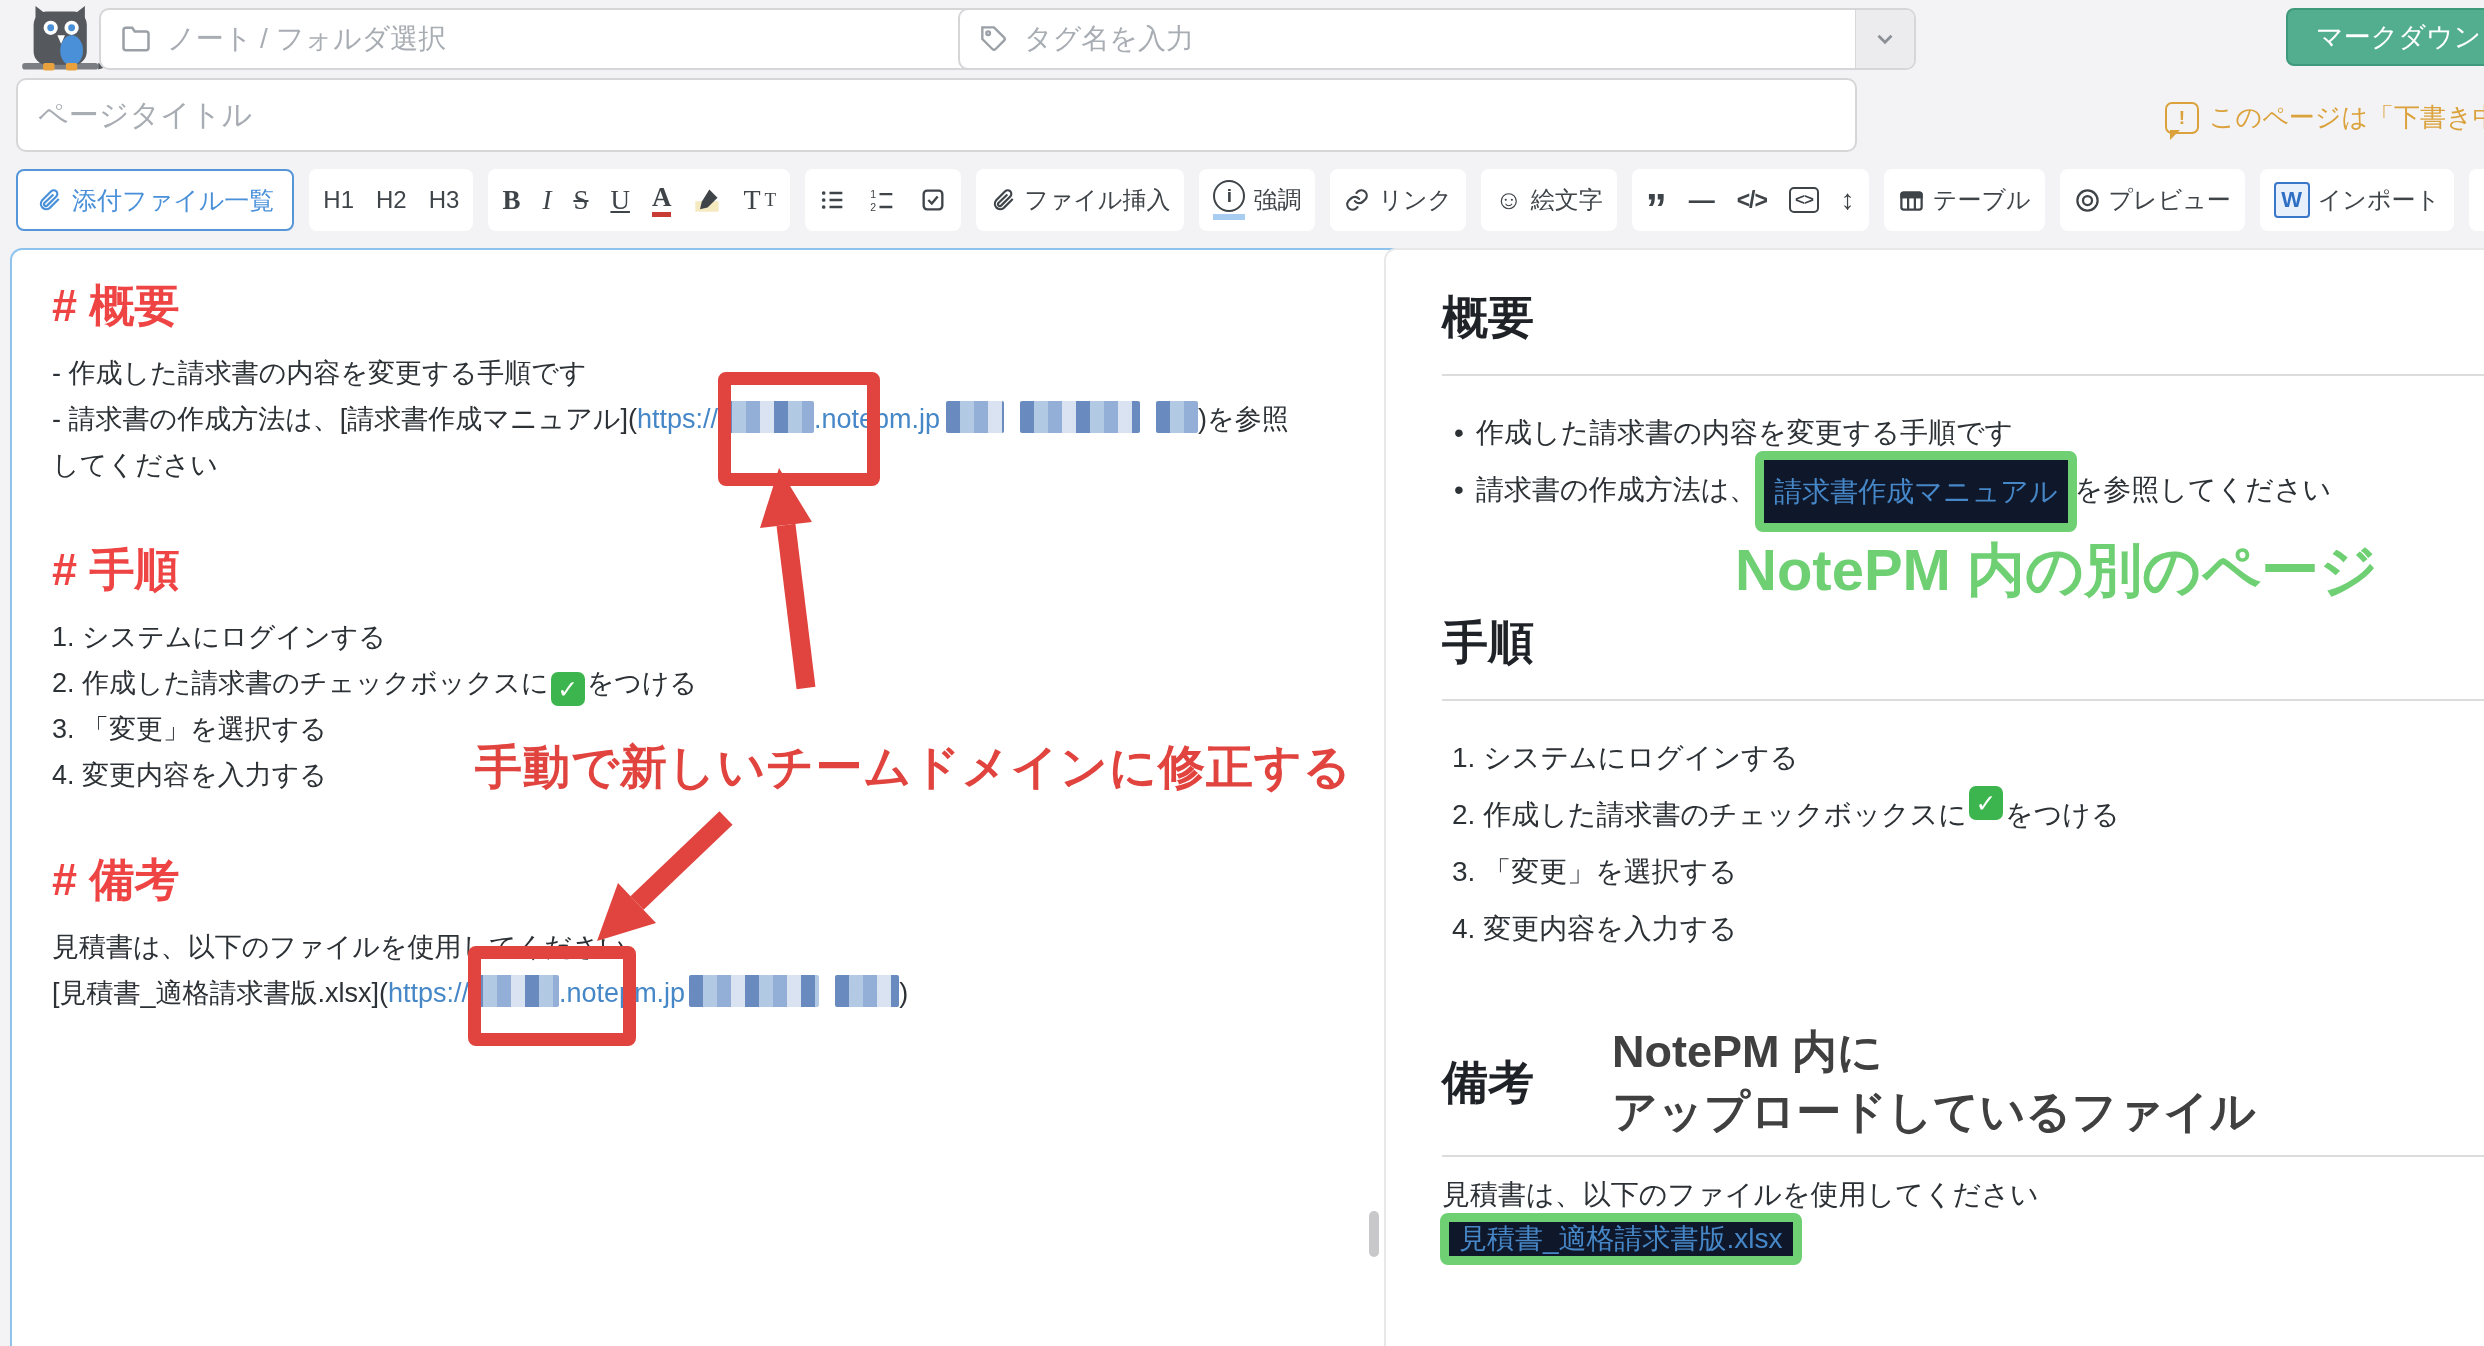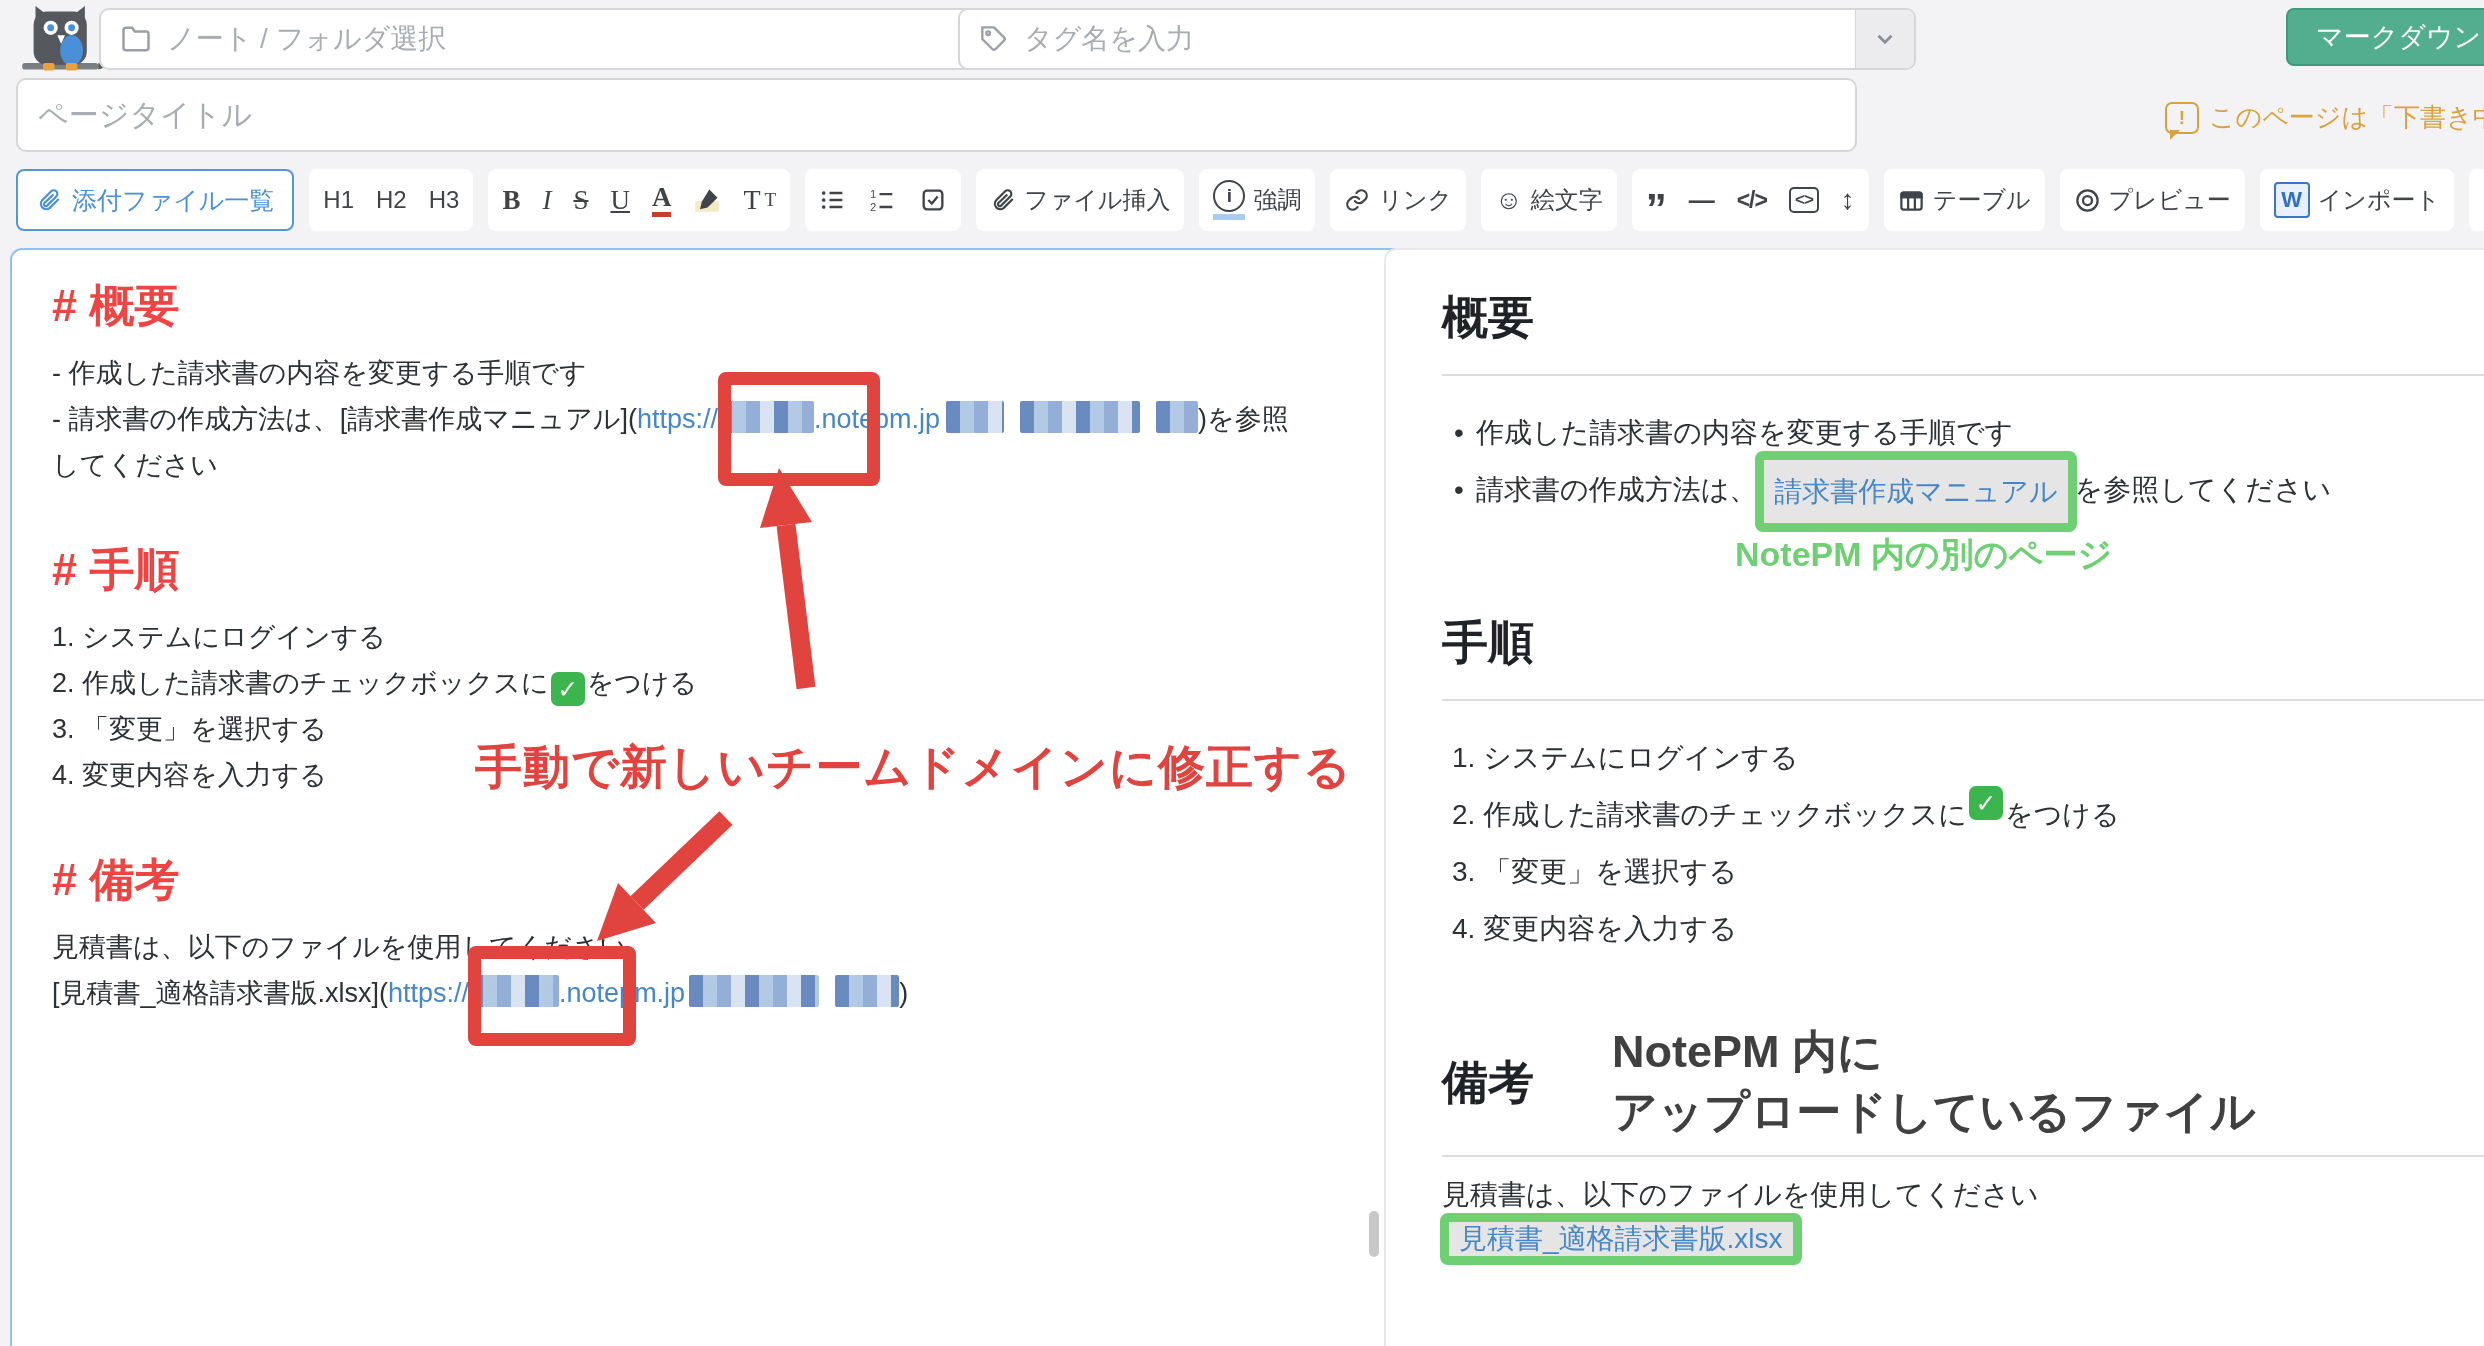--- a/index.html
+++ b/index.html
@@ -132,7 +132,7 @@
   .pv-hr2{border:none;border-top:2px solid #dcdcde;margin:44px 0 0 0;}
   .pv-para{font-size:28px;line-height:28px;margin-top:24px;color:#2c3136;}
   .green-inline{
-    display:inline-block;border:9px solid #6ed073;border-radius:8px;background:#e5e5e5;
+    display:inline-block;border:9px solid #6ed073;border-radius:8px;background:#0f172a;
     padding:3px 10px;margin:-14px -2px;vertical-align:middle;
   }
   .green-inline a, .pv-link{color:#4687c7;text-decoration:none;cursor:pointer;}

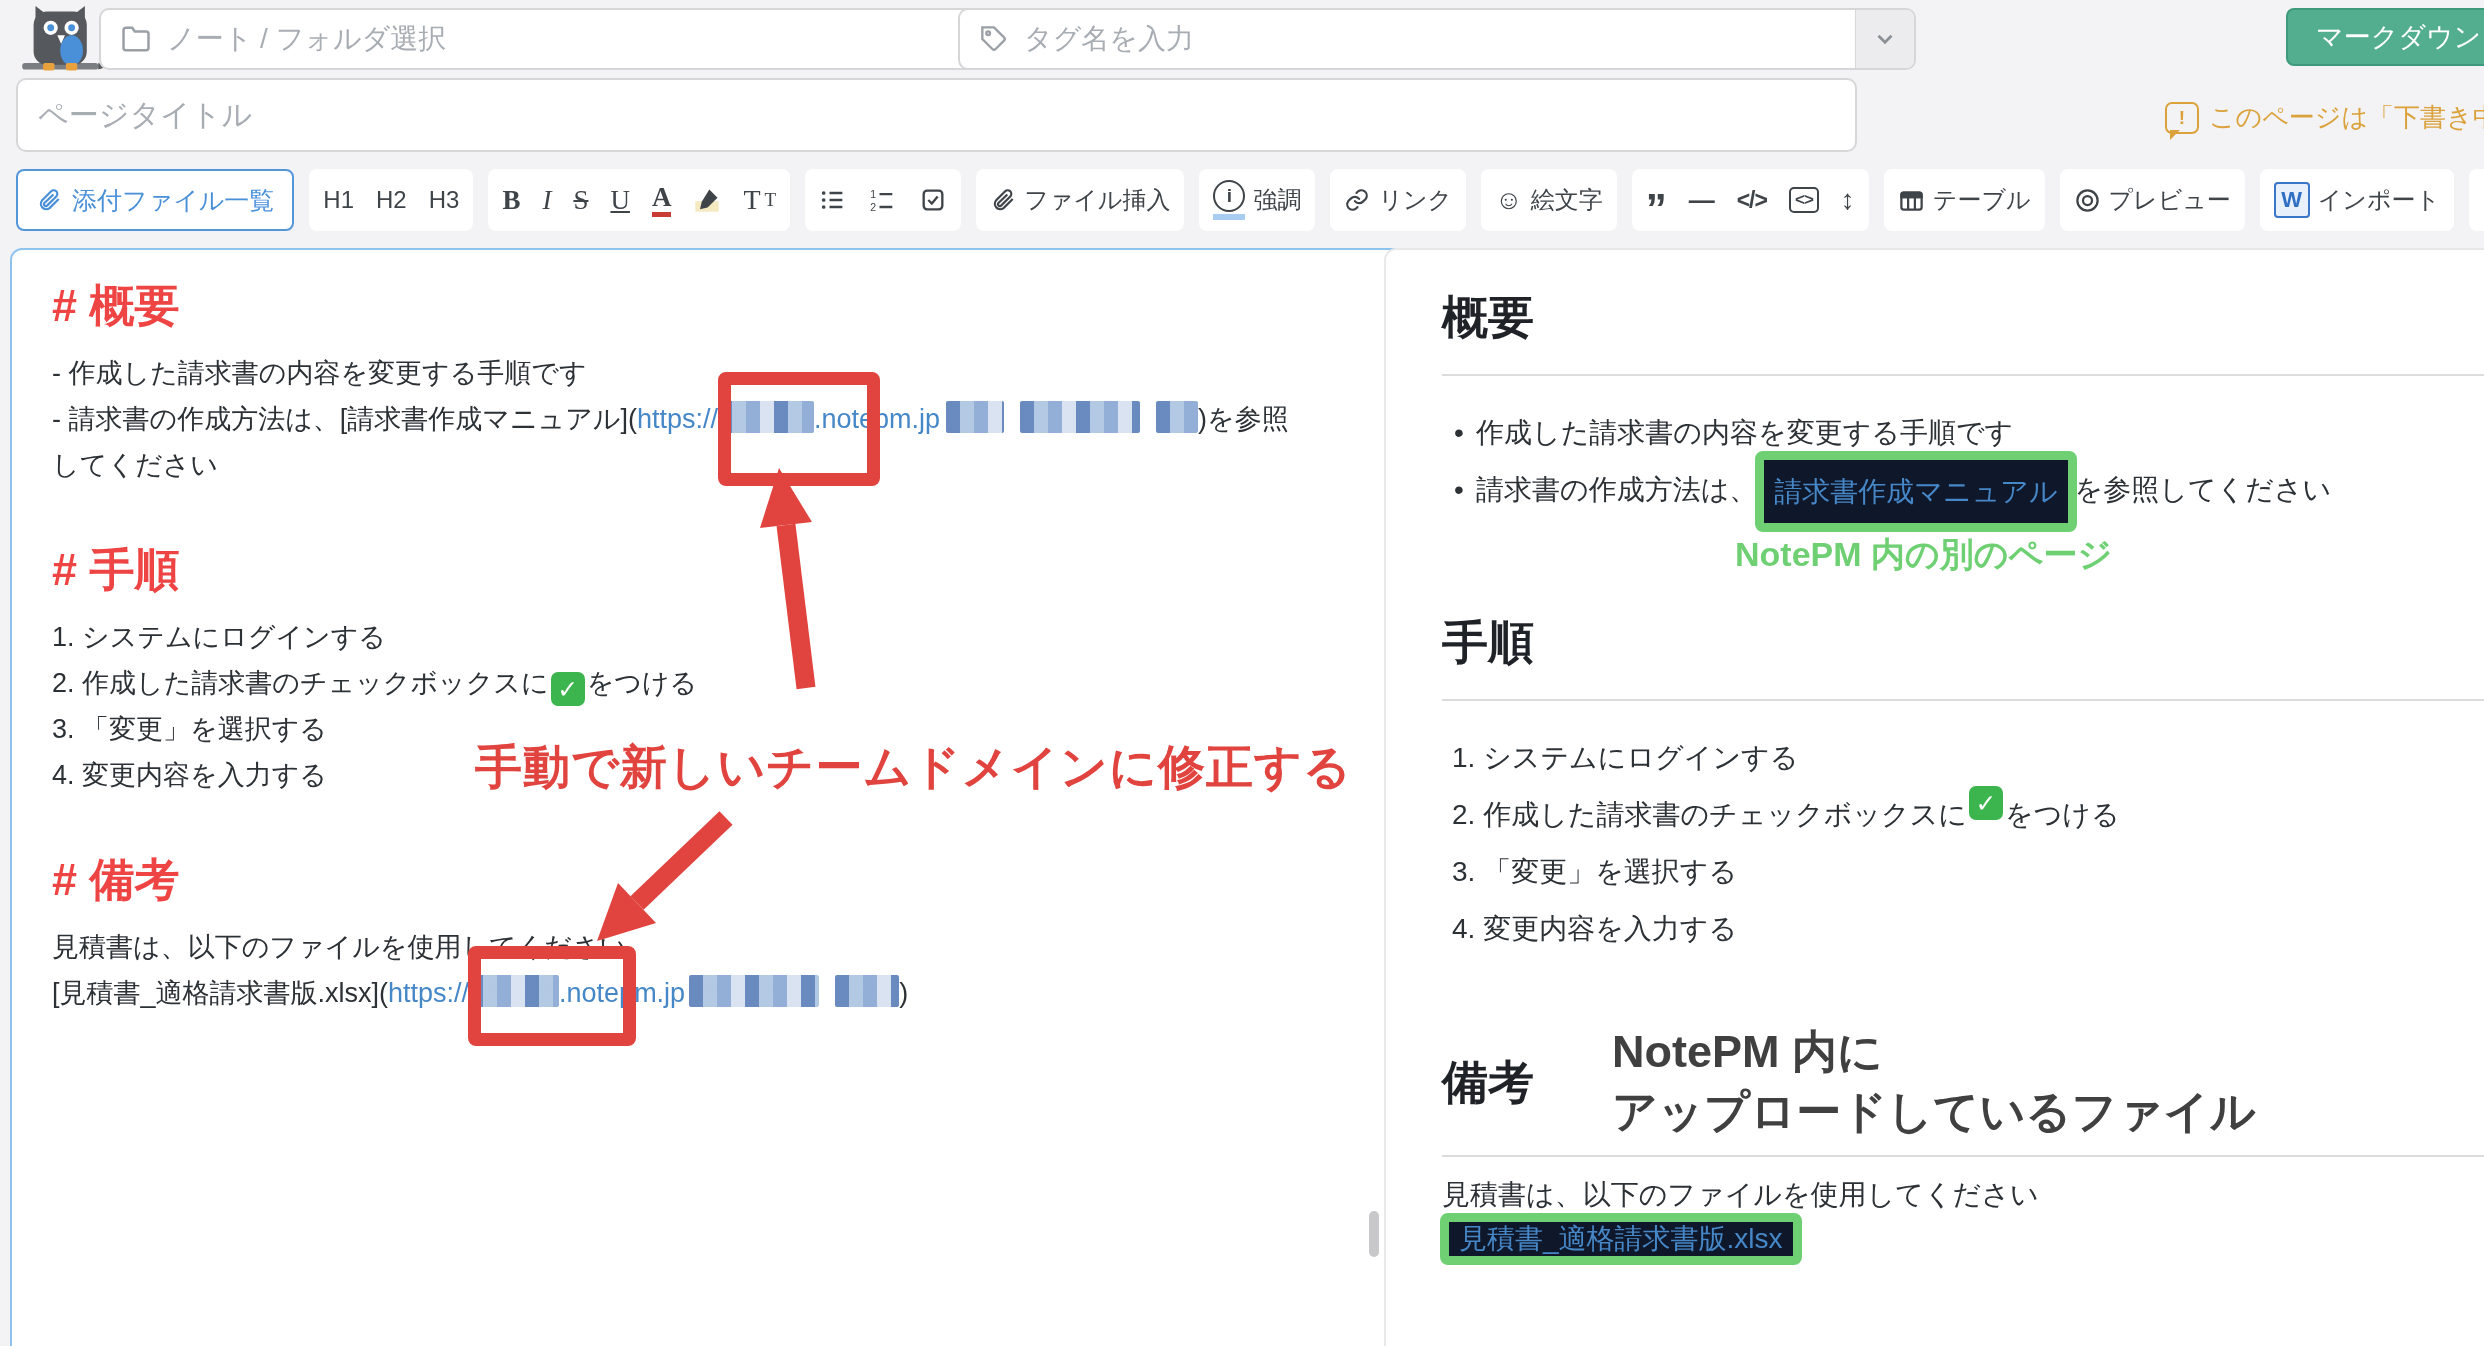--- a/index.html
+++ b/index.html
@@ -147,7 +147,7 @@
   }
   .arrows{position:absolute;left:0;top:0;width:2484px;height:1346px;pointer-events:none;}
   .green-label1{
-    position:absolute;left:1735px;top:532px;font-size:34px;font-weight:800;color:#6ed073;
+    position:absolute;left:1735px;top:532px;font-size:58px;font-weight:800;color:#6ed073;
     white-space:nowrap;
   }
   .green-label2{

